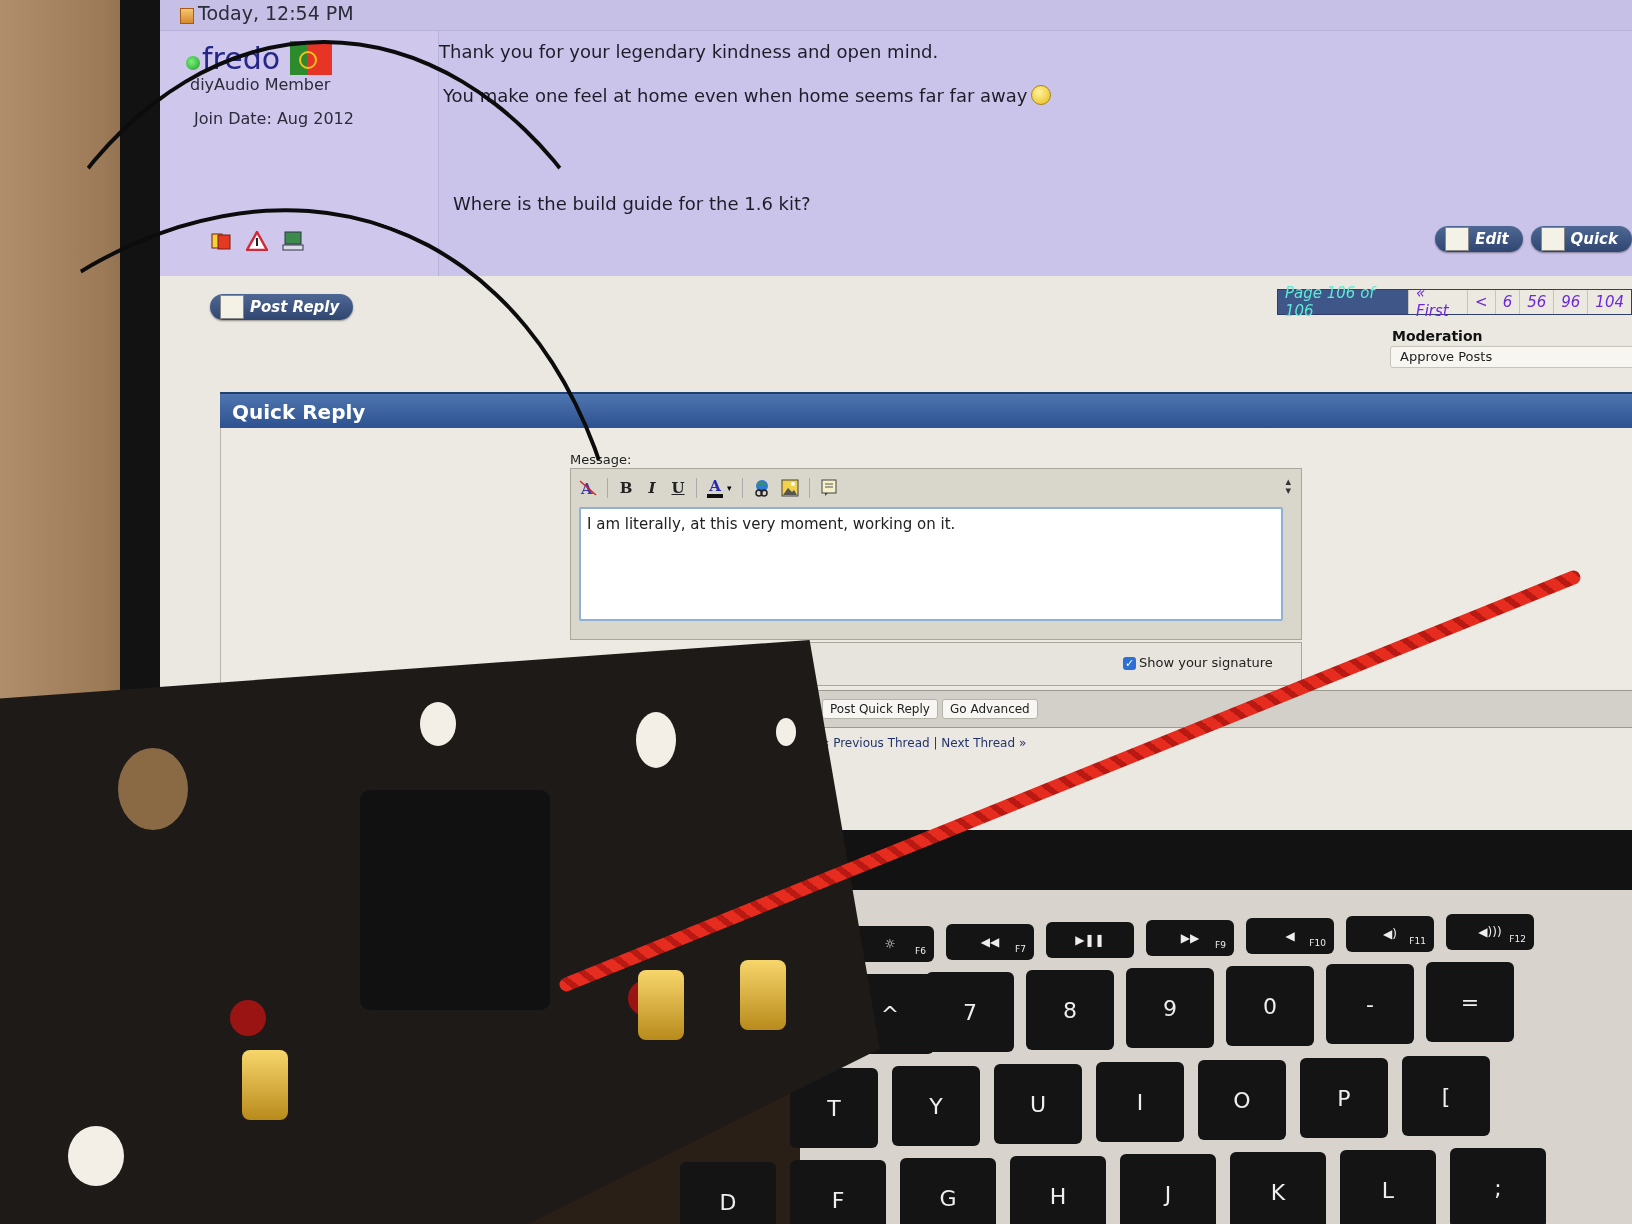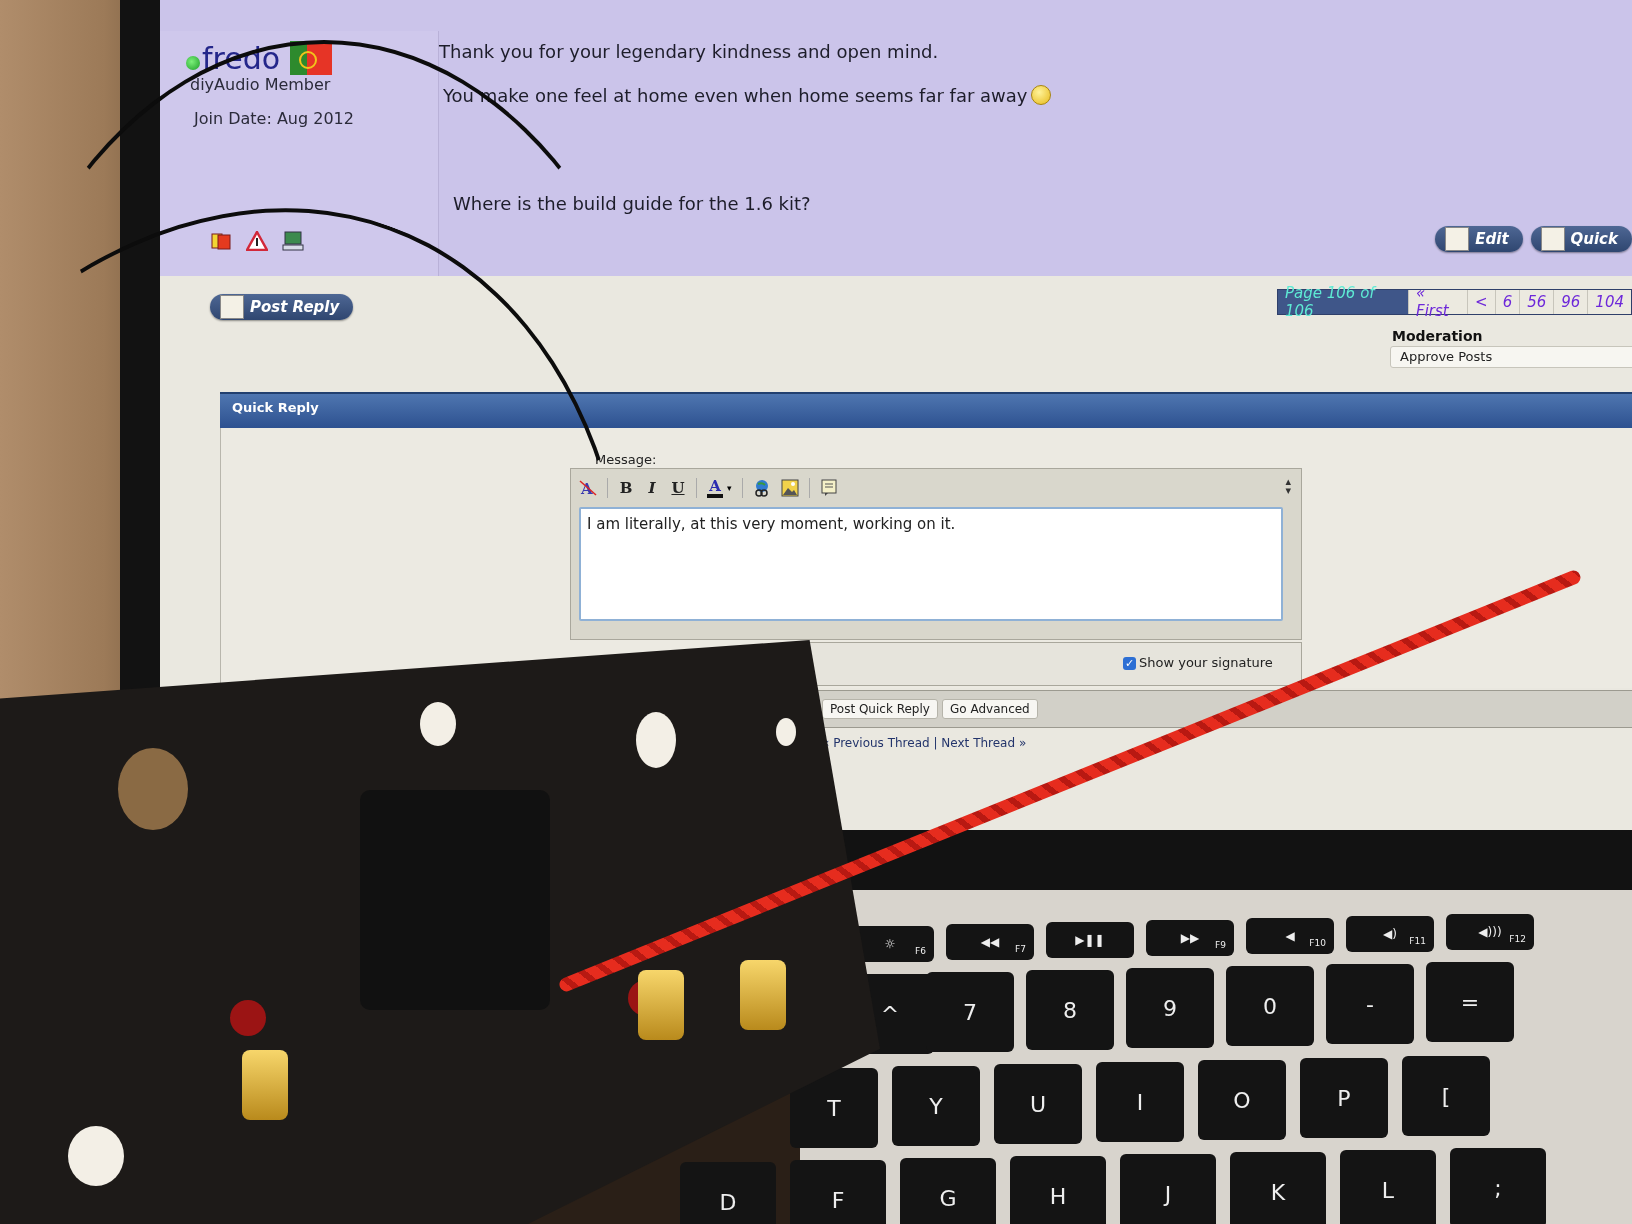--- a/index.html
+++ b/index.html
@@ -121,6 +121,10 @@
 <div class="screen">
 
   <div class="post">
+    <div class="post-date-bar">
+      <span class="date-icon"></span>
+      <span class="post-date">Today, 12:54 PM</span>
+    </div>
 
     <div class="user-col">
       <span class="online-dot"></span>

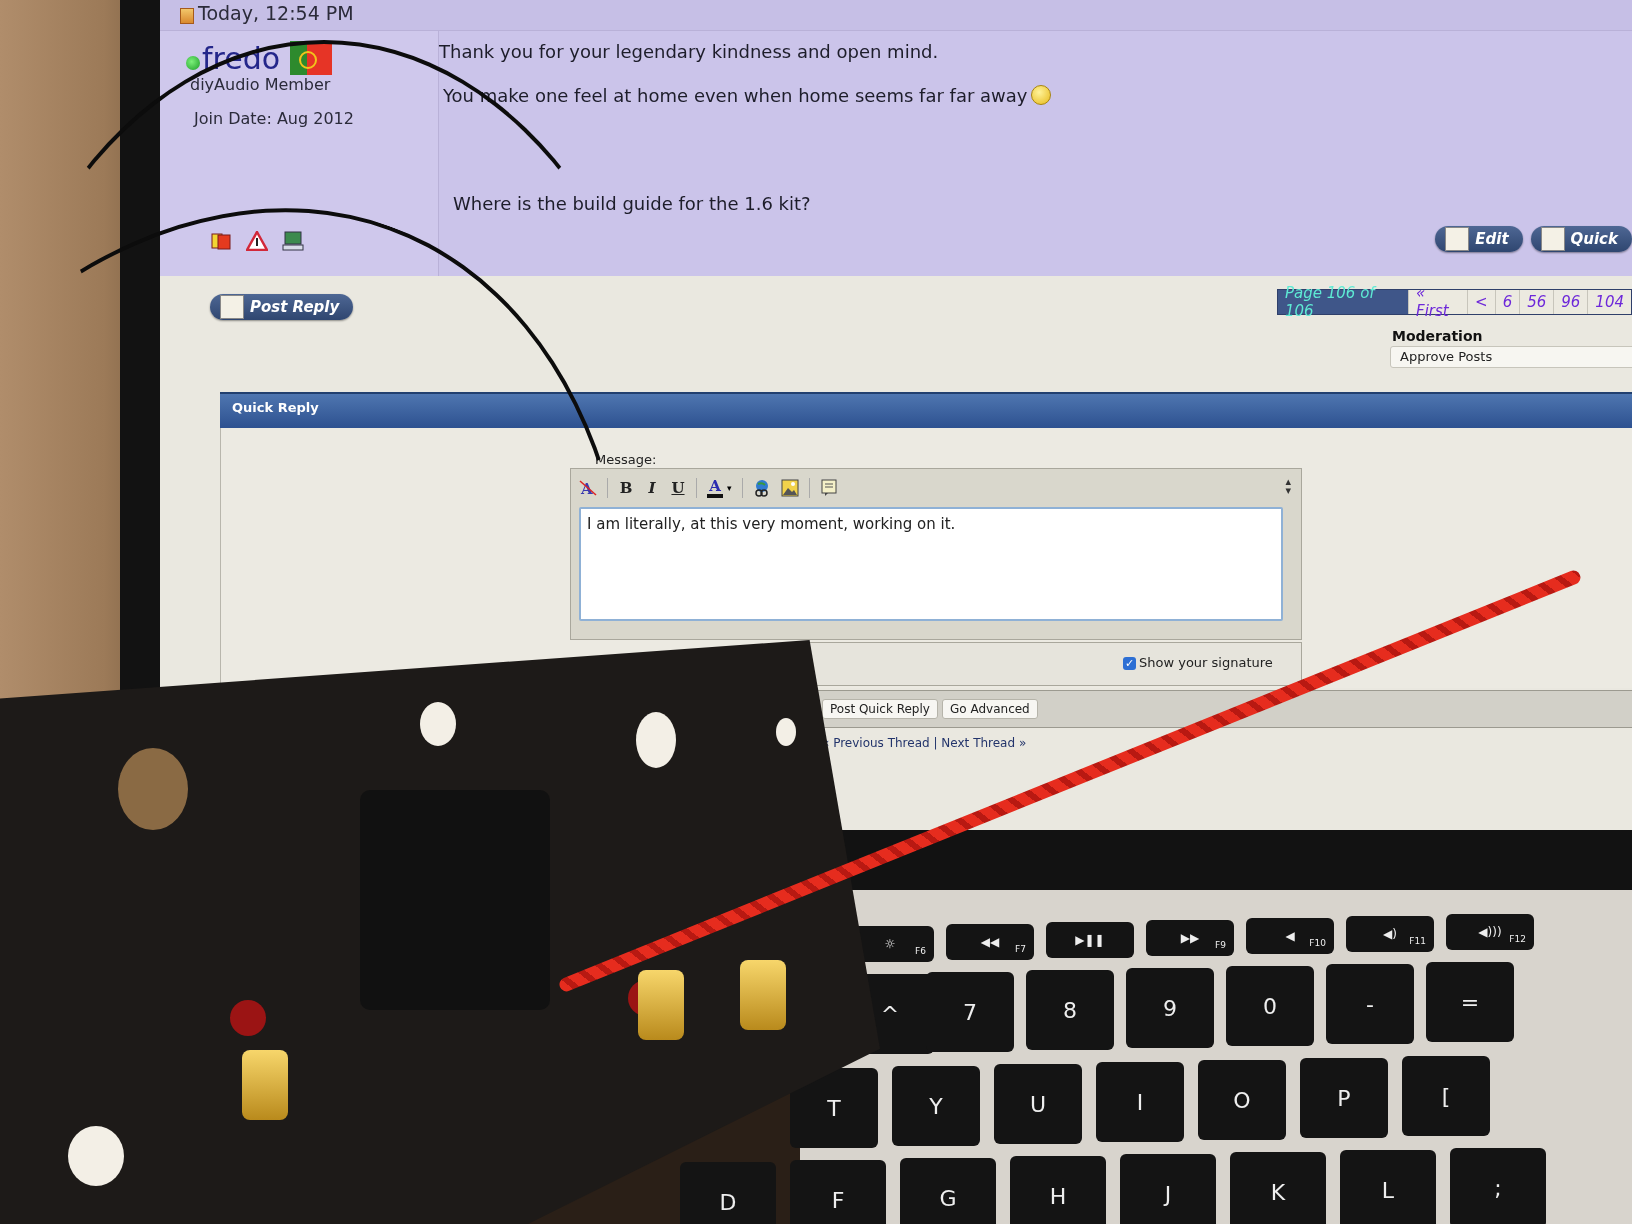--- a/index.html
+++ b/index.html
@@ -63,7 +63,7 @@
   
   .qr-header { position:absolute; left:60px; top:392px; width:1412px; height:34px;
                background:linear-gradient(#4f76b0,#2d5190); border-top:2px solid #22406f; }
-  .qr-title { position:absolute; left:12px; top:6px; color:#fff; font-weight:bold; font-size:13px; }
+  .qr-title { position:absolute; left:12px; top:6px; color:#fff; font-weight:bold; font-size:20px; }
   .qr-body { position:absolute; left:60px; top:428px; width:1412px; height:260px; background:#eceae2;
              border-left:1px solid #b8b6ac; }
   .msg-label { position:absolute; left:410px; top:452px; font-size:13px; color:#222;margin-left:25px; }

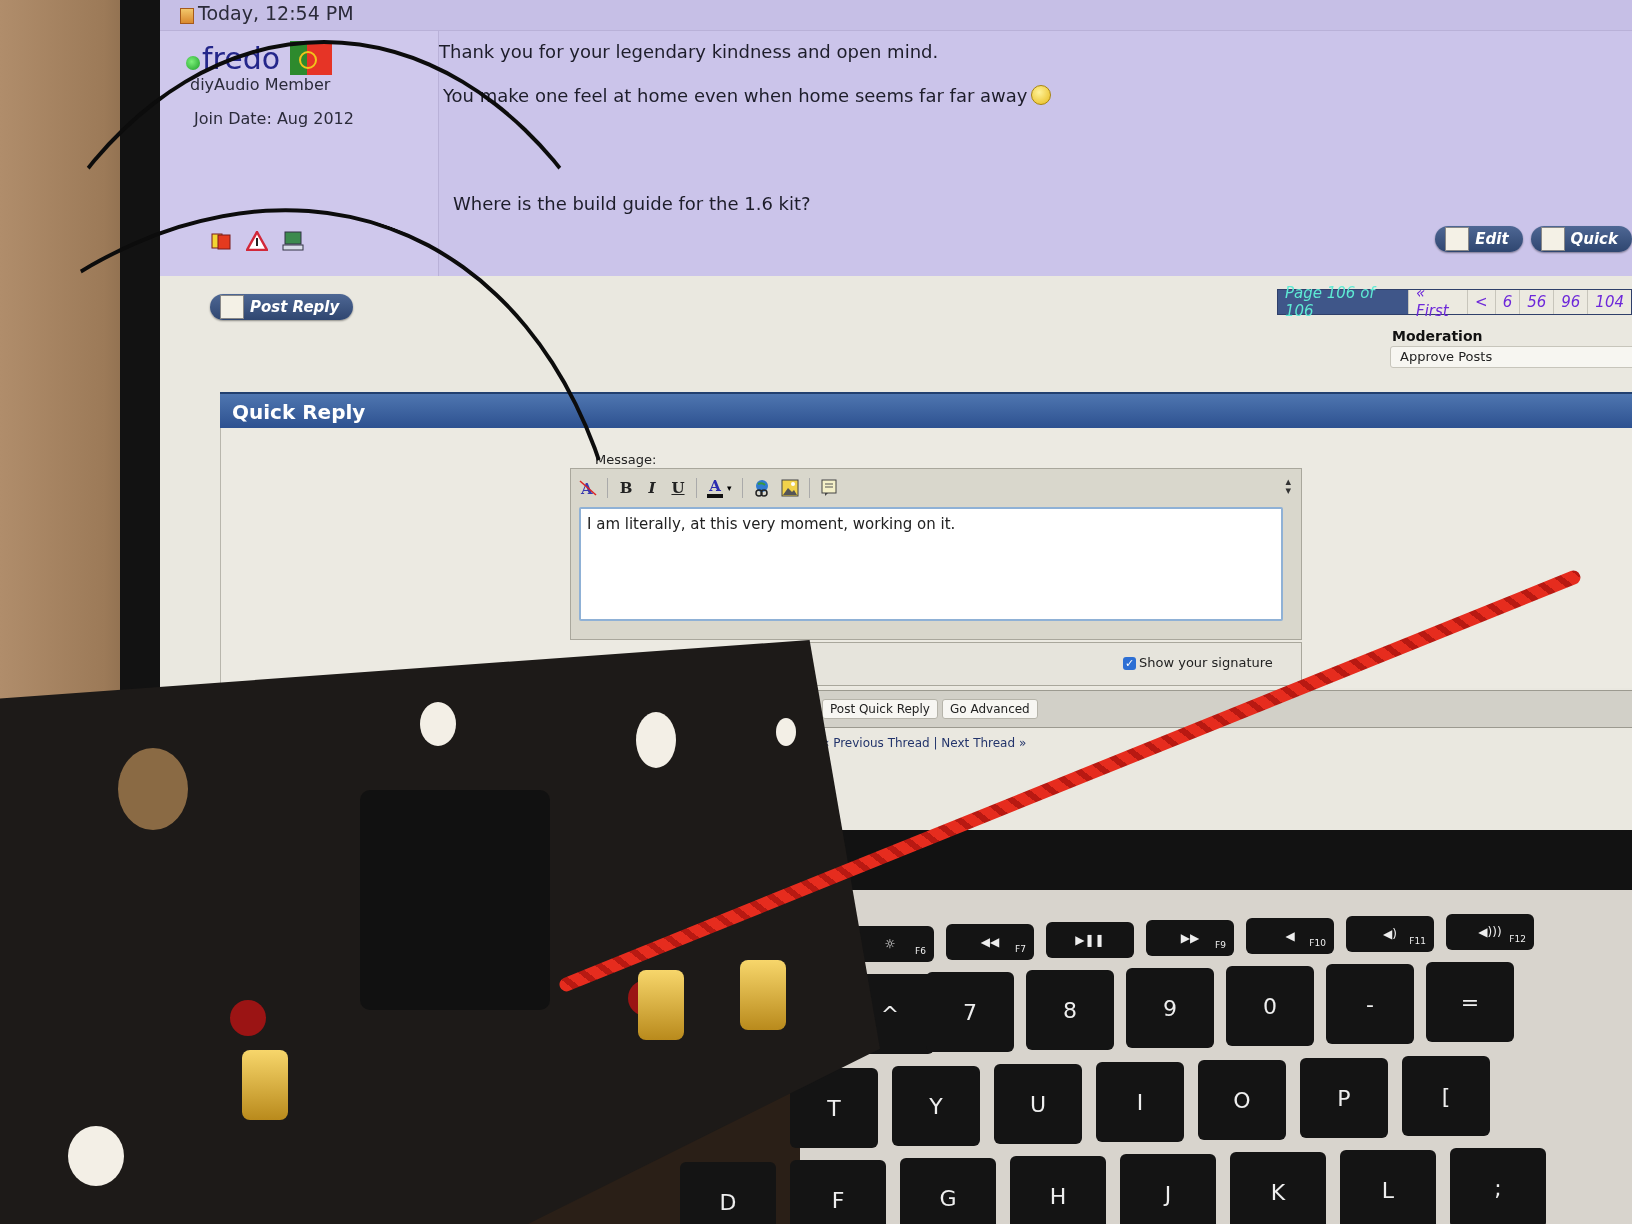--- a/index.html
+++ b/index.html
@@ -66,7 +66,7 @@
   .qr-title { position:absolute; left:12px; top:6px; color:#fff; font-weight:bold; font-size:20px; }
   .qr-body { position:absolute; left:60px; top:428px; width:1412px; height:260px; background:#eceae2;
              border-left:1px solid #b8b6ac; }
-  .msg-label { position:absolute; left:410px; top:452px; font-size:13px; color:#222;margin-left:25px; }
+  .msg-label { position:absolute; left:410px; top:452px; font-size:13px; color:#222; }
   .editor { position:absolute; left:410px; top:468px; width:730px; height:170px;
             background:#d9d7cc; border:1px solid #a9a79c; }
   .toolbar { position:absolute; left:8px; top:6px; height:26px; display:flex; align-items:center; gap:10px; }

